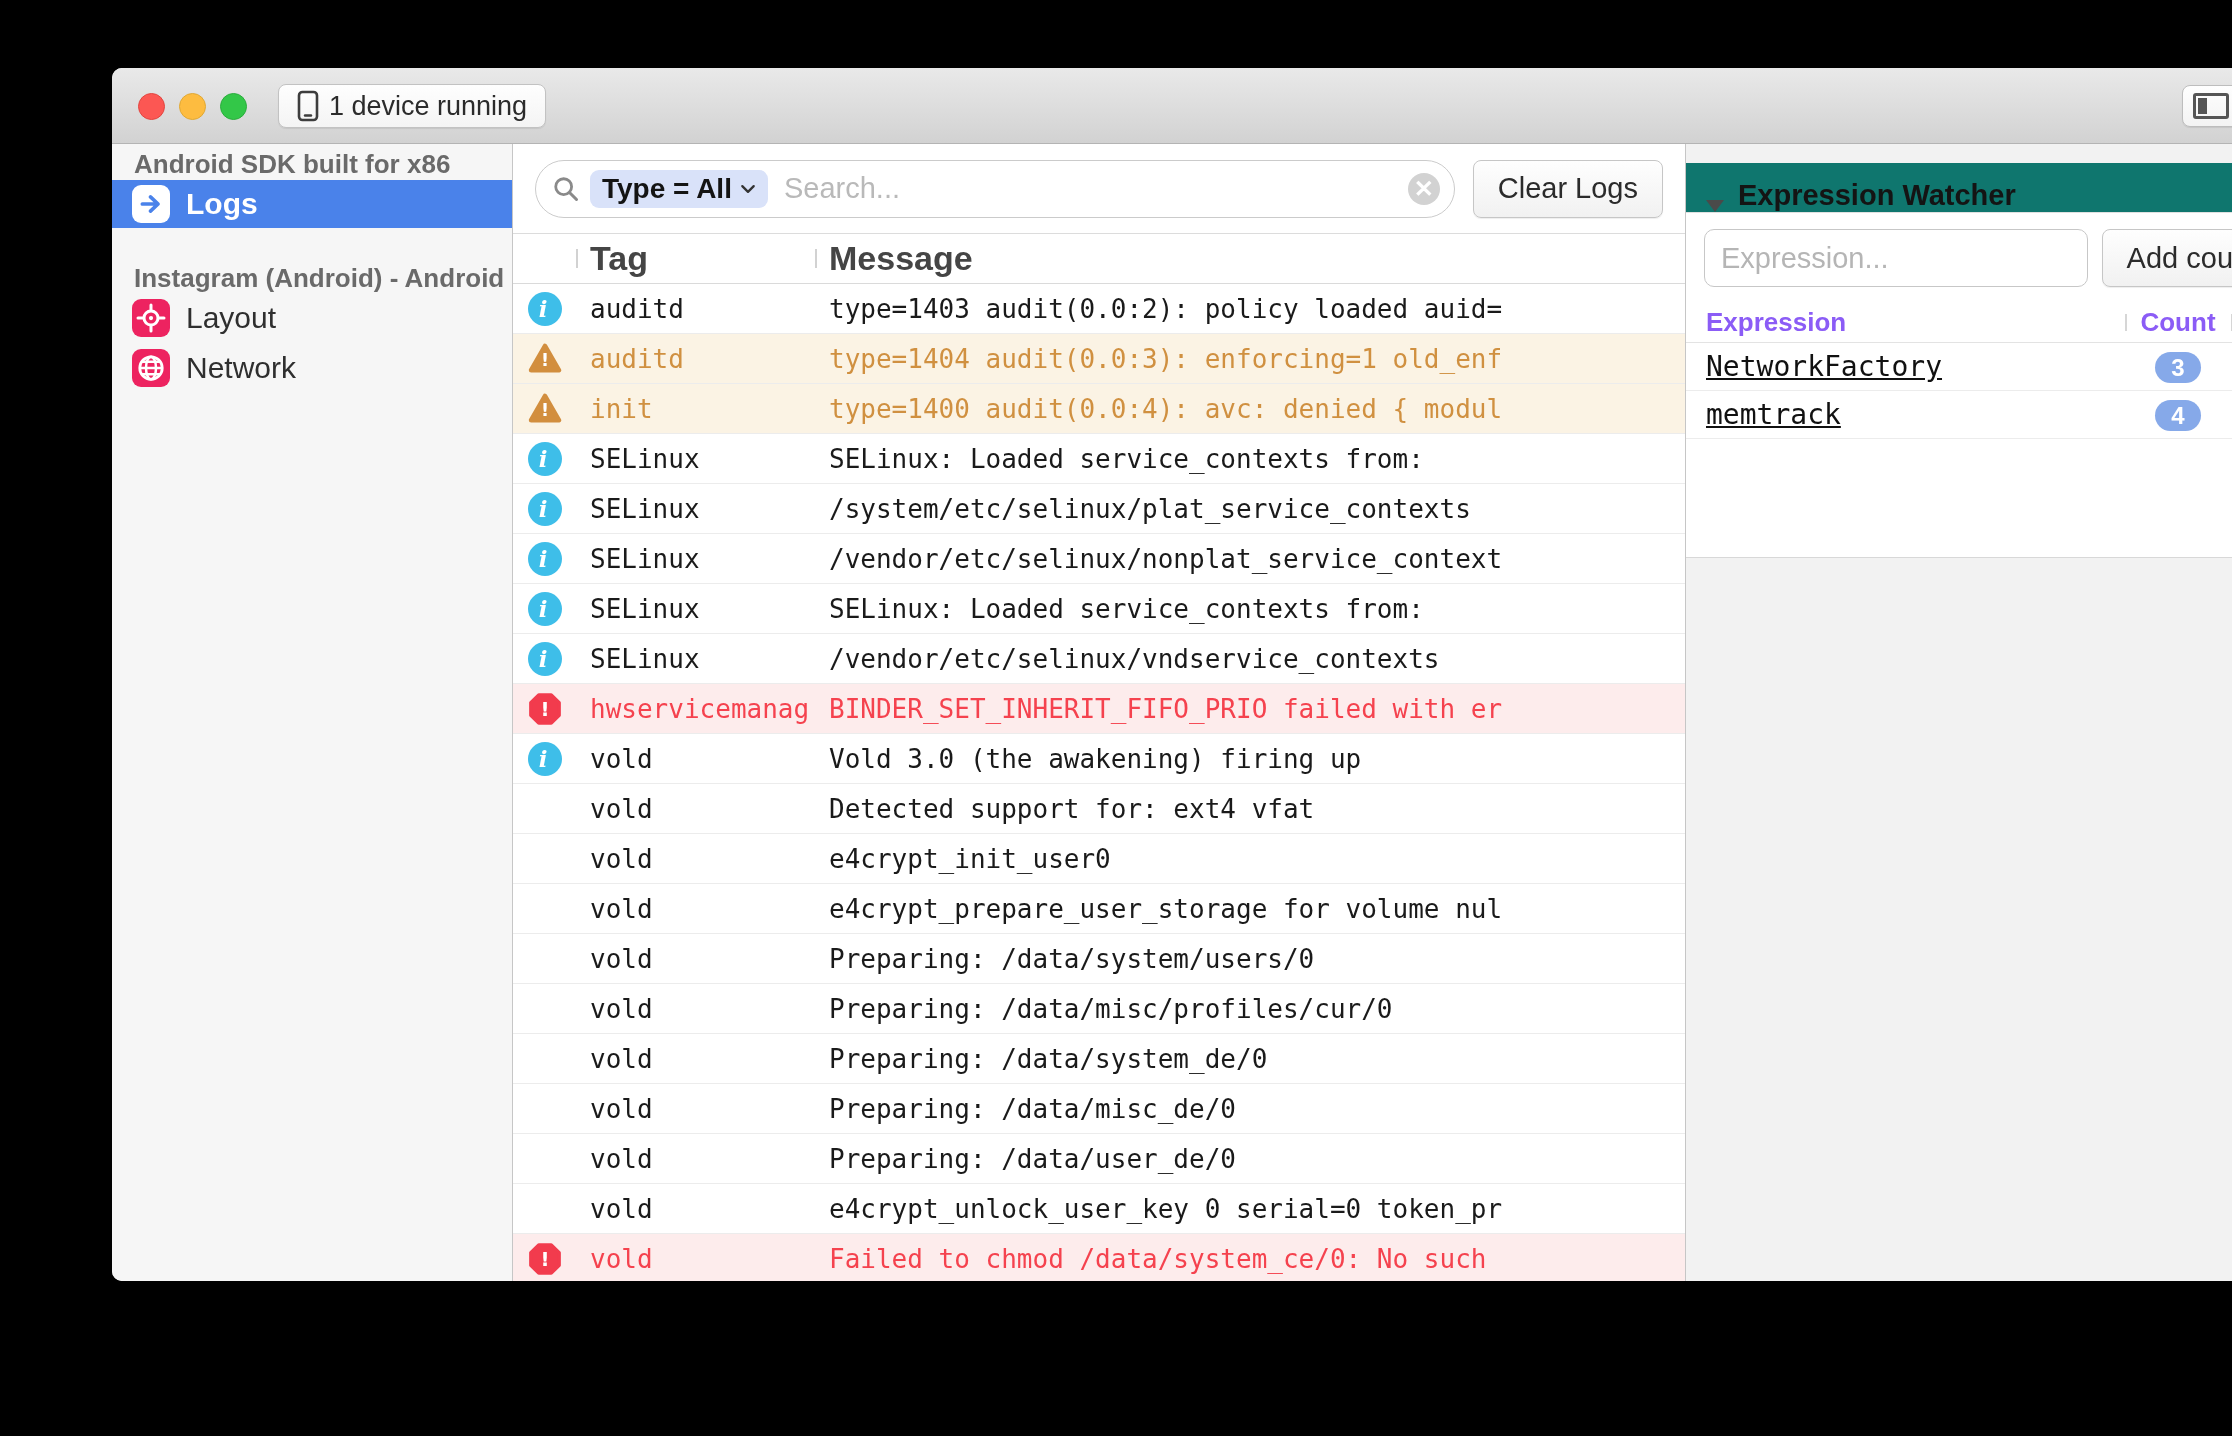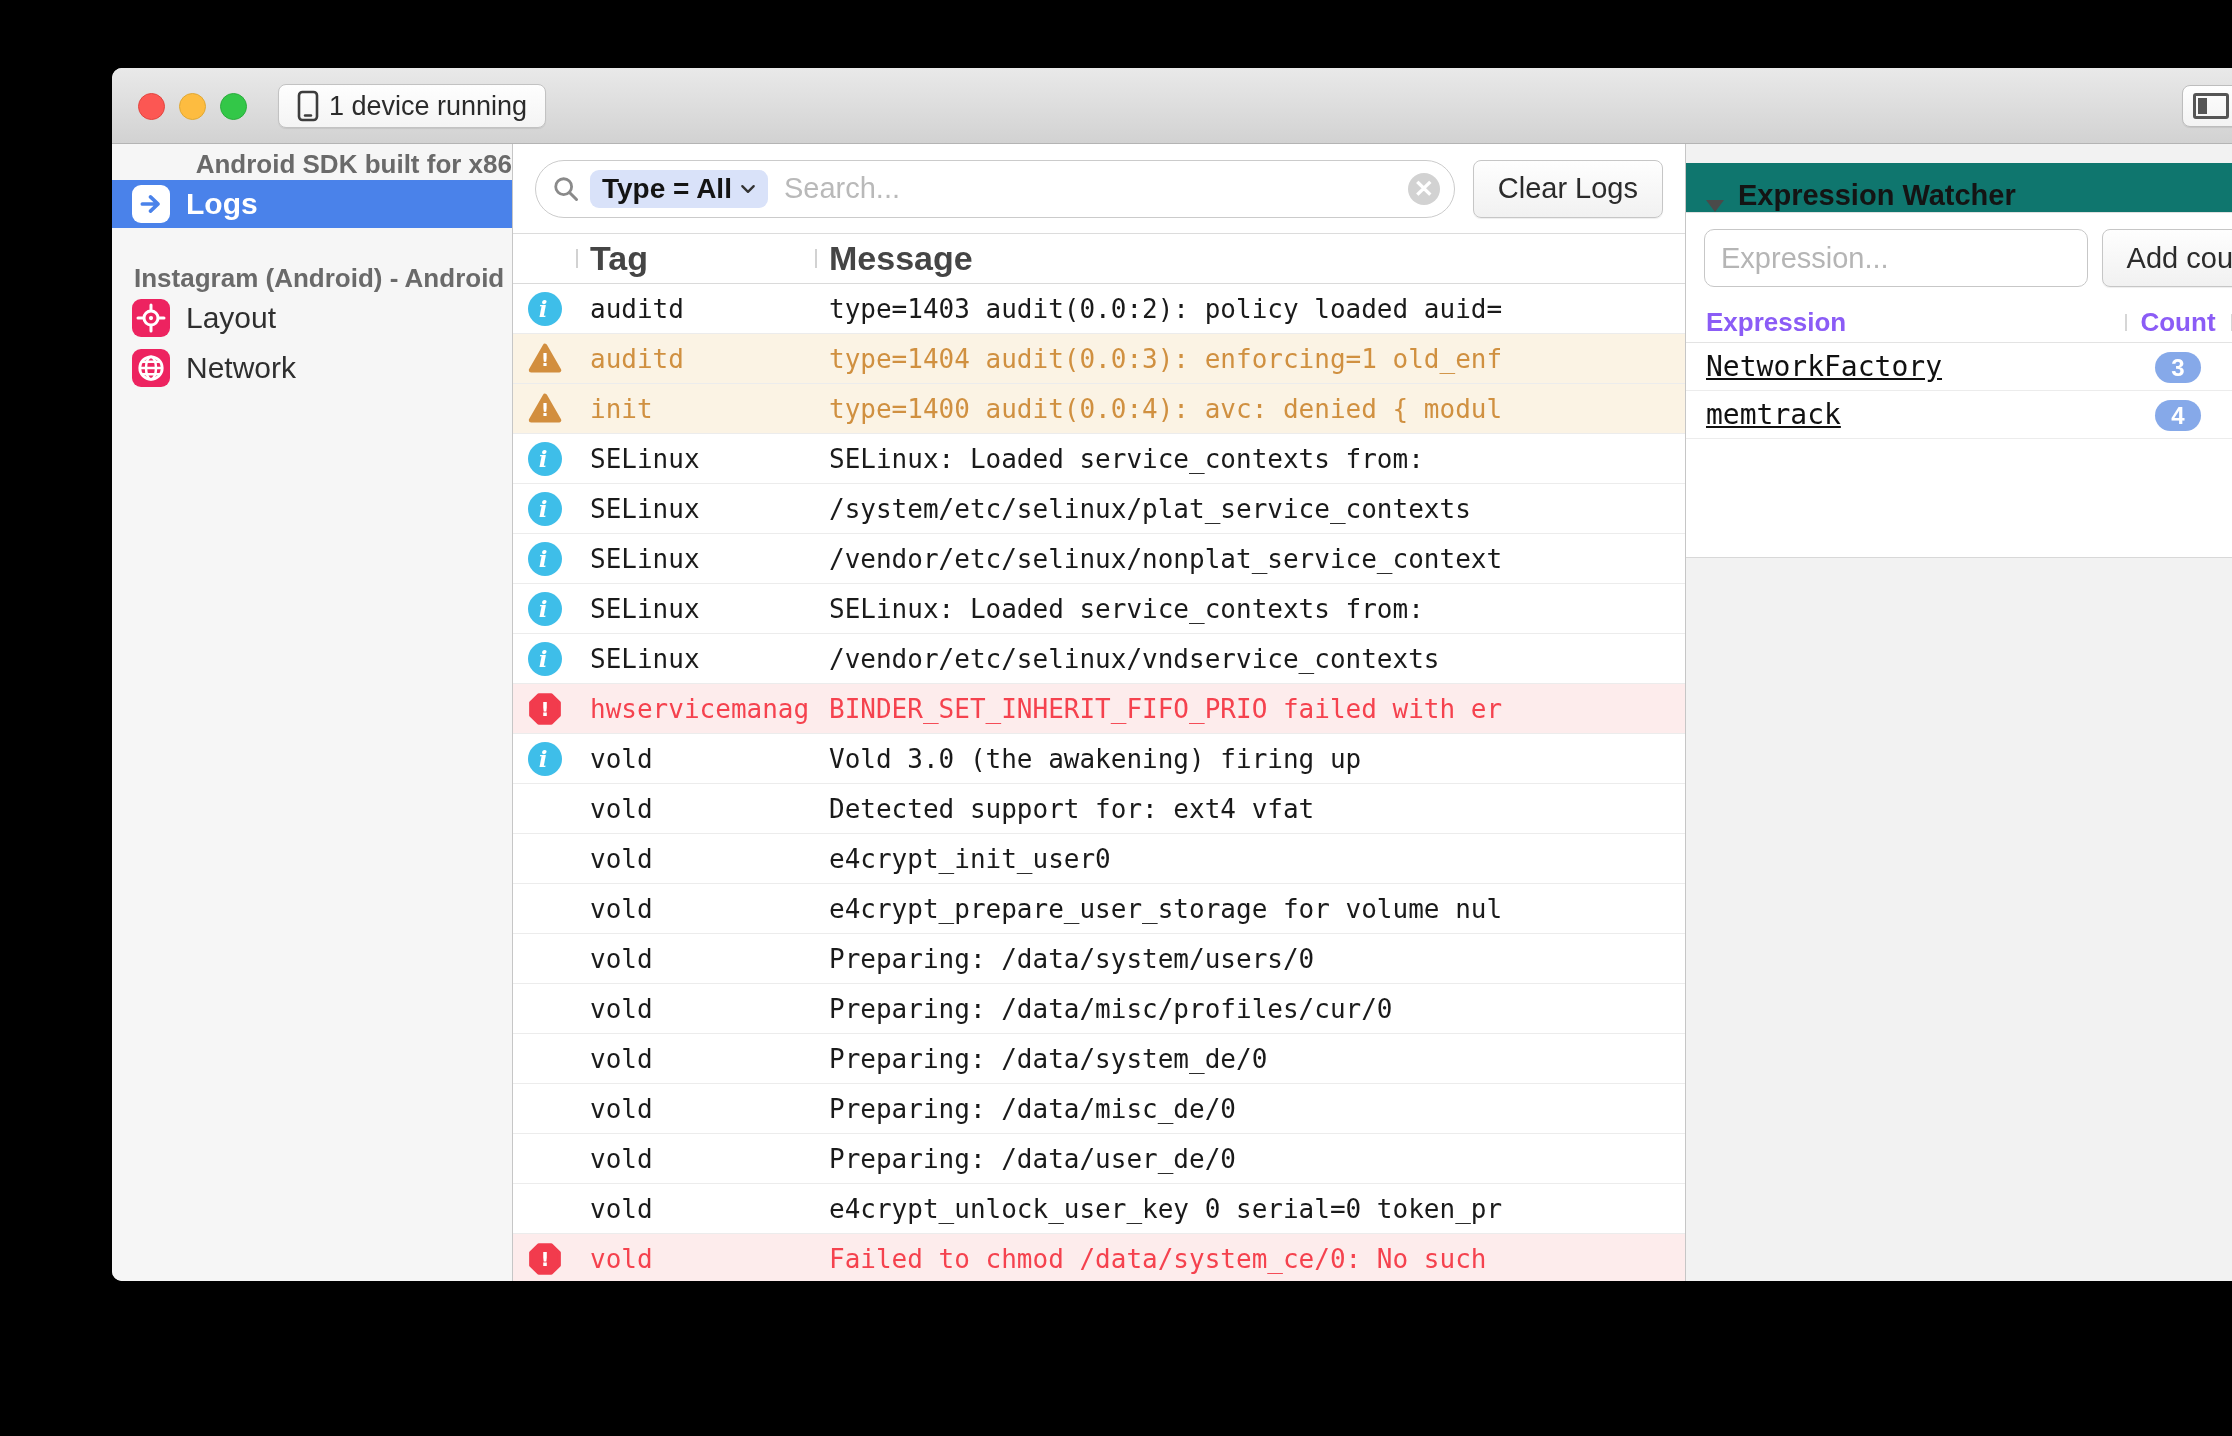--- a/index.html
+++ b/index.html
@@ -42,7 +42,7 @@
   .sidebar { width:401px; flex:0 0 401px; background:#f6f6f6; border-right:1px solid #c6c6c6;
              padding-top:6px; overflow:hidden; }
   .section-header { margin:0 0 0 22px; height:28px; line-height:28px; font-size:26px;
-                    font-weight:bold; color:#6a6a6a; white-space:nowrap; overflow:hidden;text-align:right; }
+                    font-weight:bold; color:#6a6a6a; white-space:nowrap; overflow:hidden; }
   .side-item { height:48px; display:flex; align-items:center; padding-left:20px; gap:16px;
                font-size:30px; color:#2f2f2f; }
   .side-item.selected { background:#4a82ea; color:#fff; font-weight:bold; }

